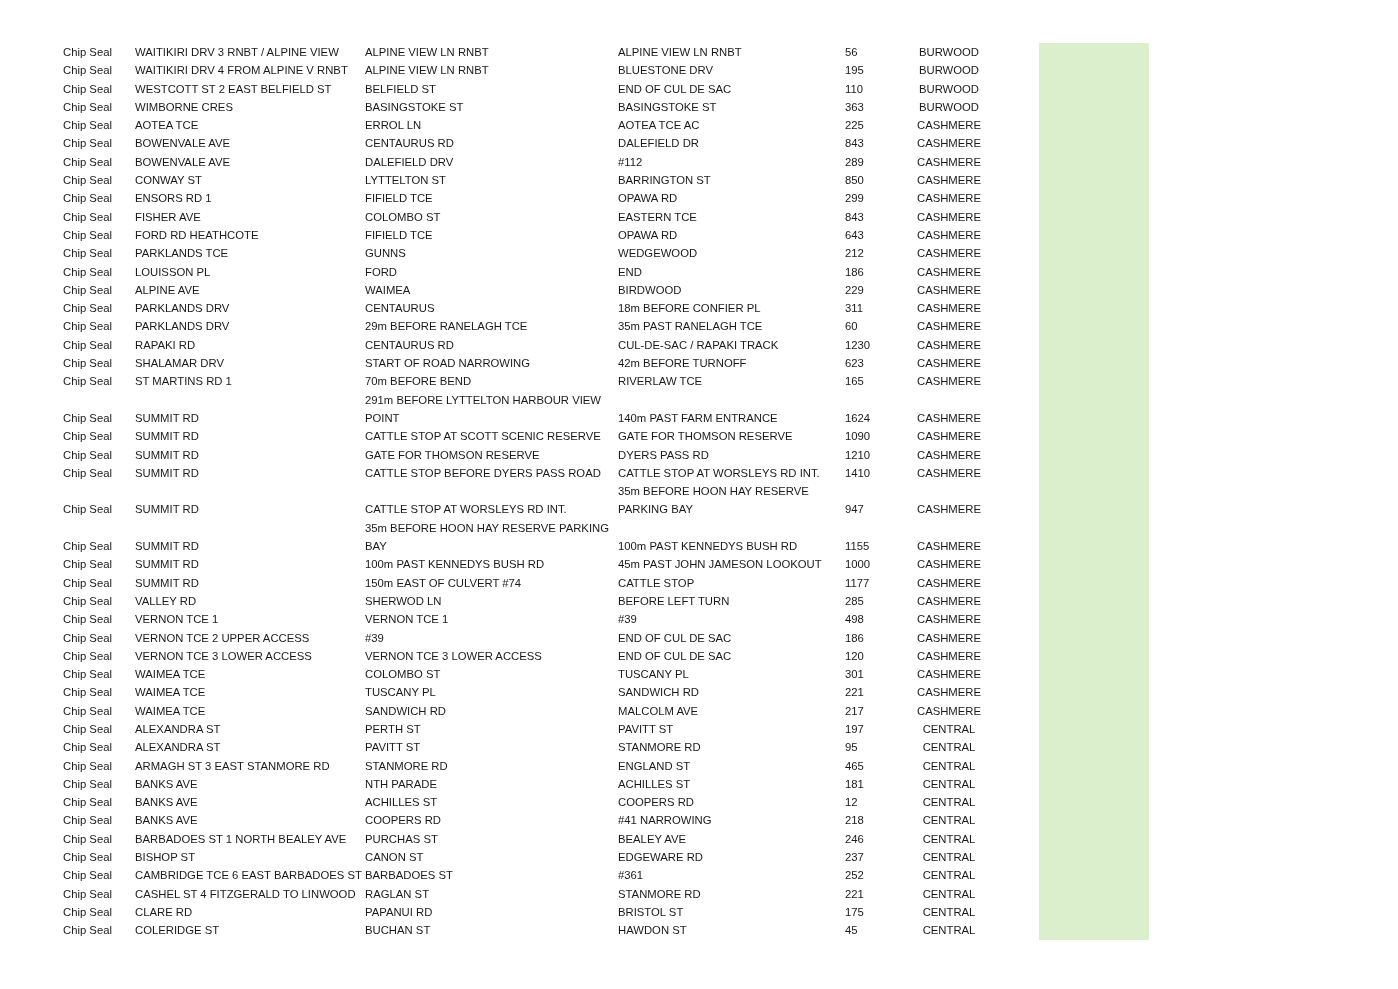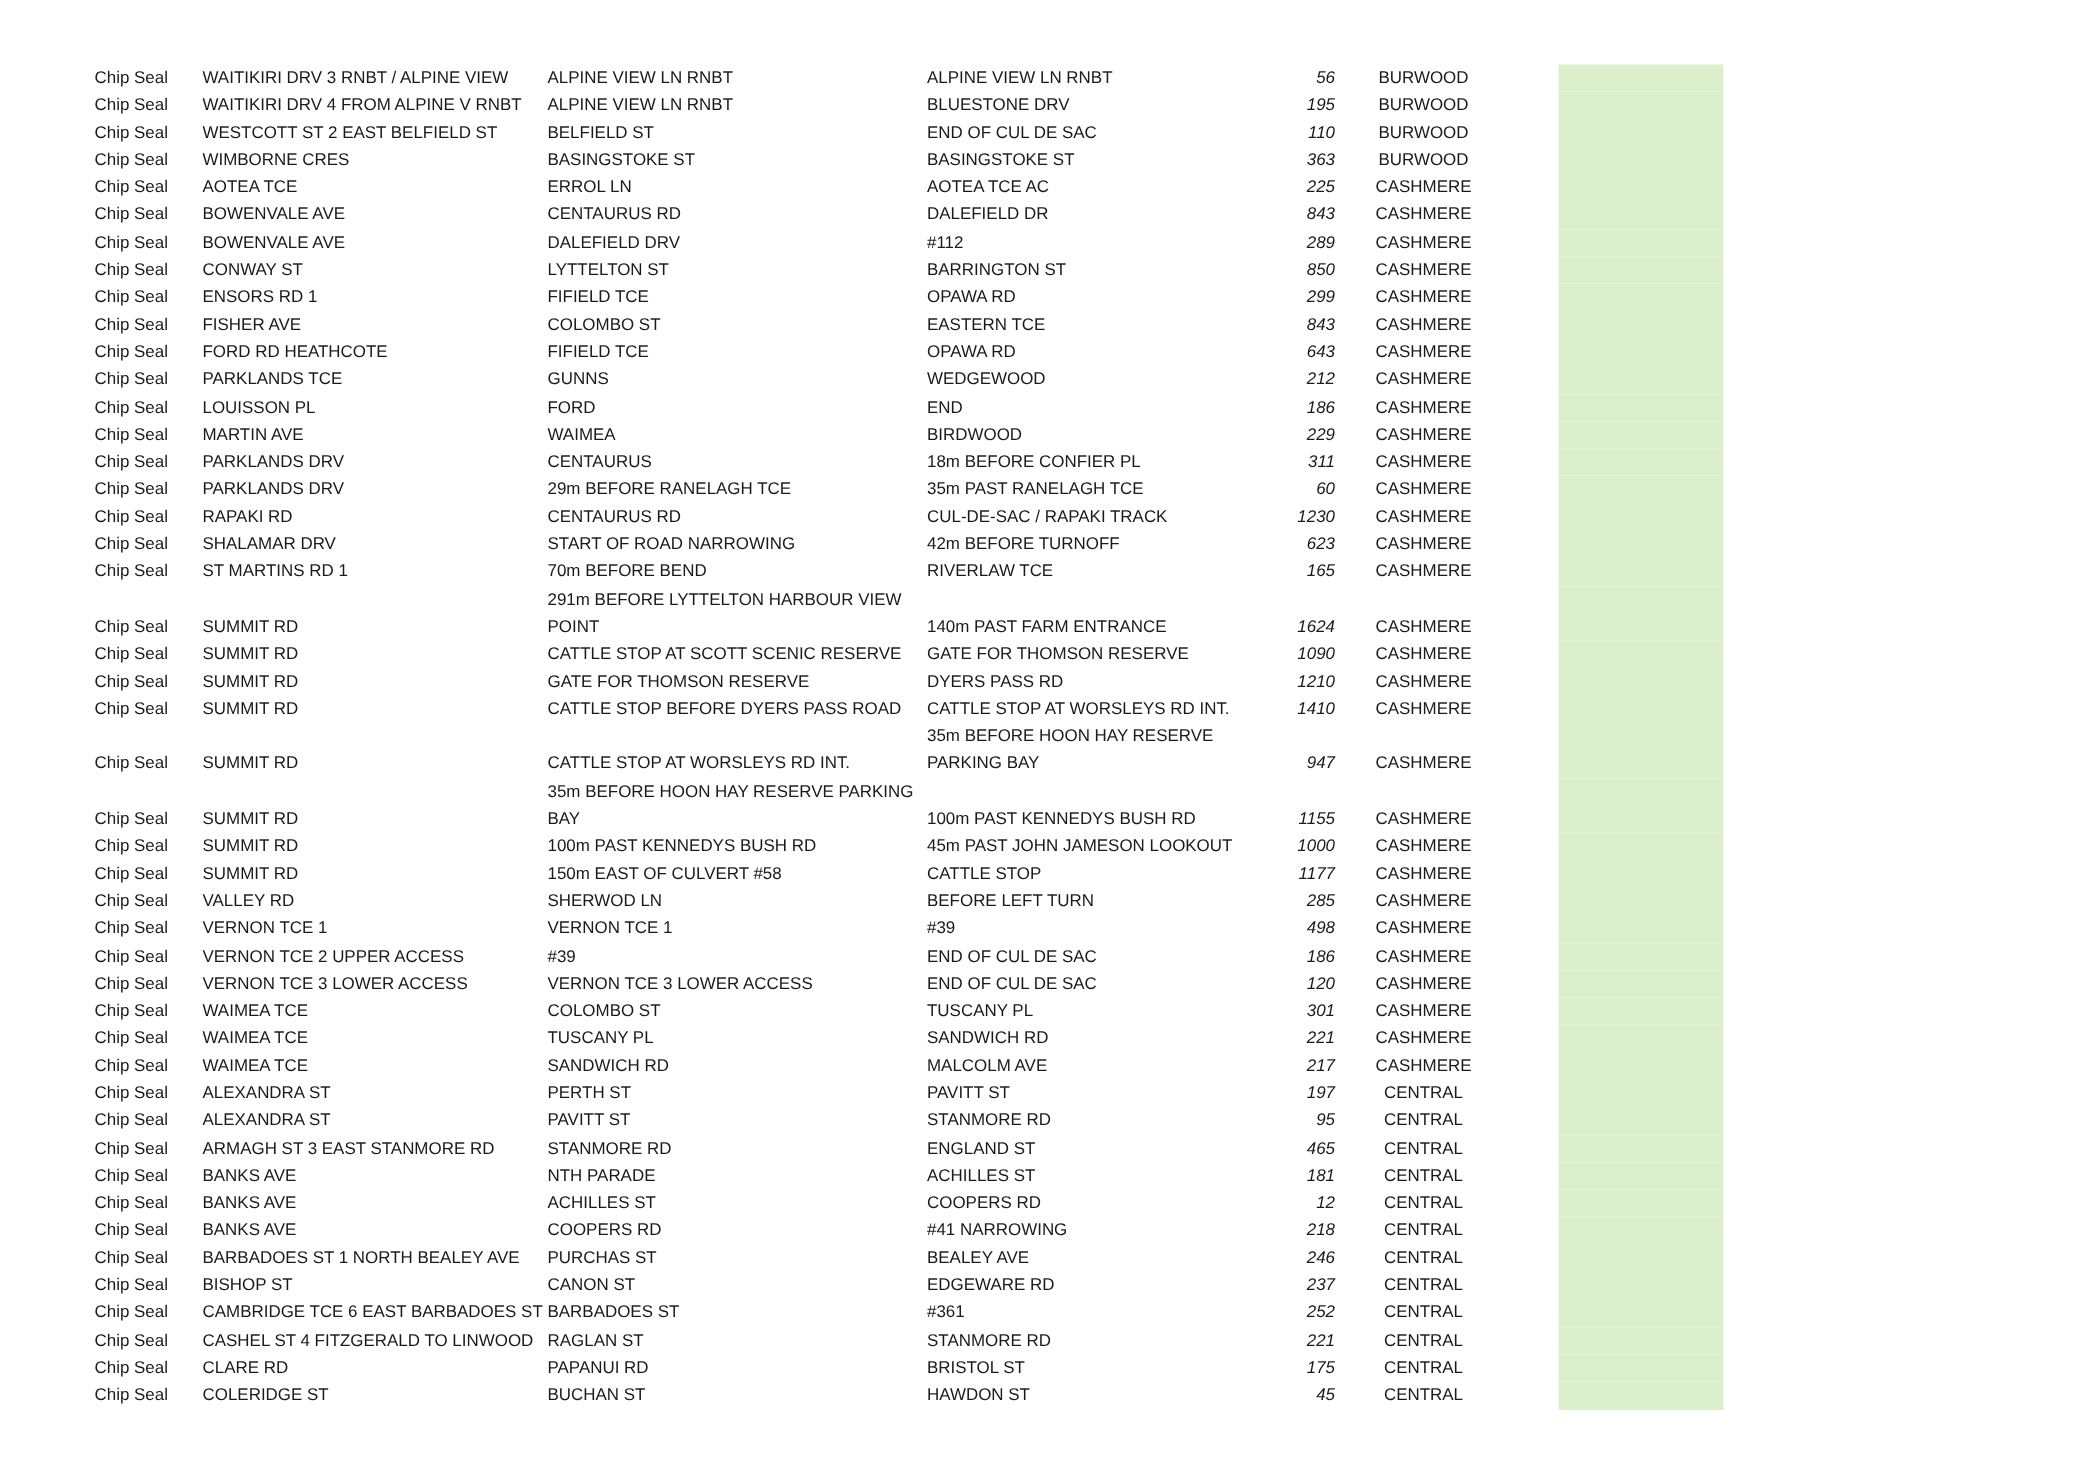--- a/index.html
+++ b/index.html
@@ -52,7 +52,7 @@
   td.road    { }
   td.from    { }
   td.to      { }
-  td.length  { text-align: right; padding-right: 2px; font-style: italic; }
+  td.length  { text-align: left; padding-right: 2px; }
   td.suburb  { text-align: center; padding-right: 0px; }
   td.gap     { }
   td.status  {

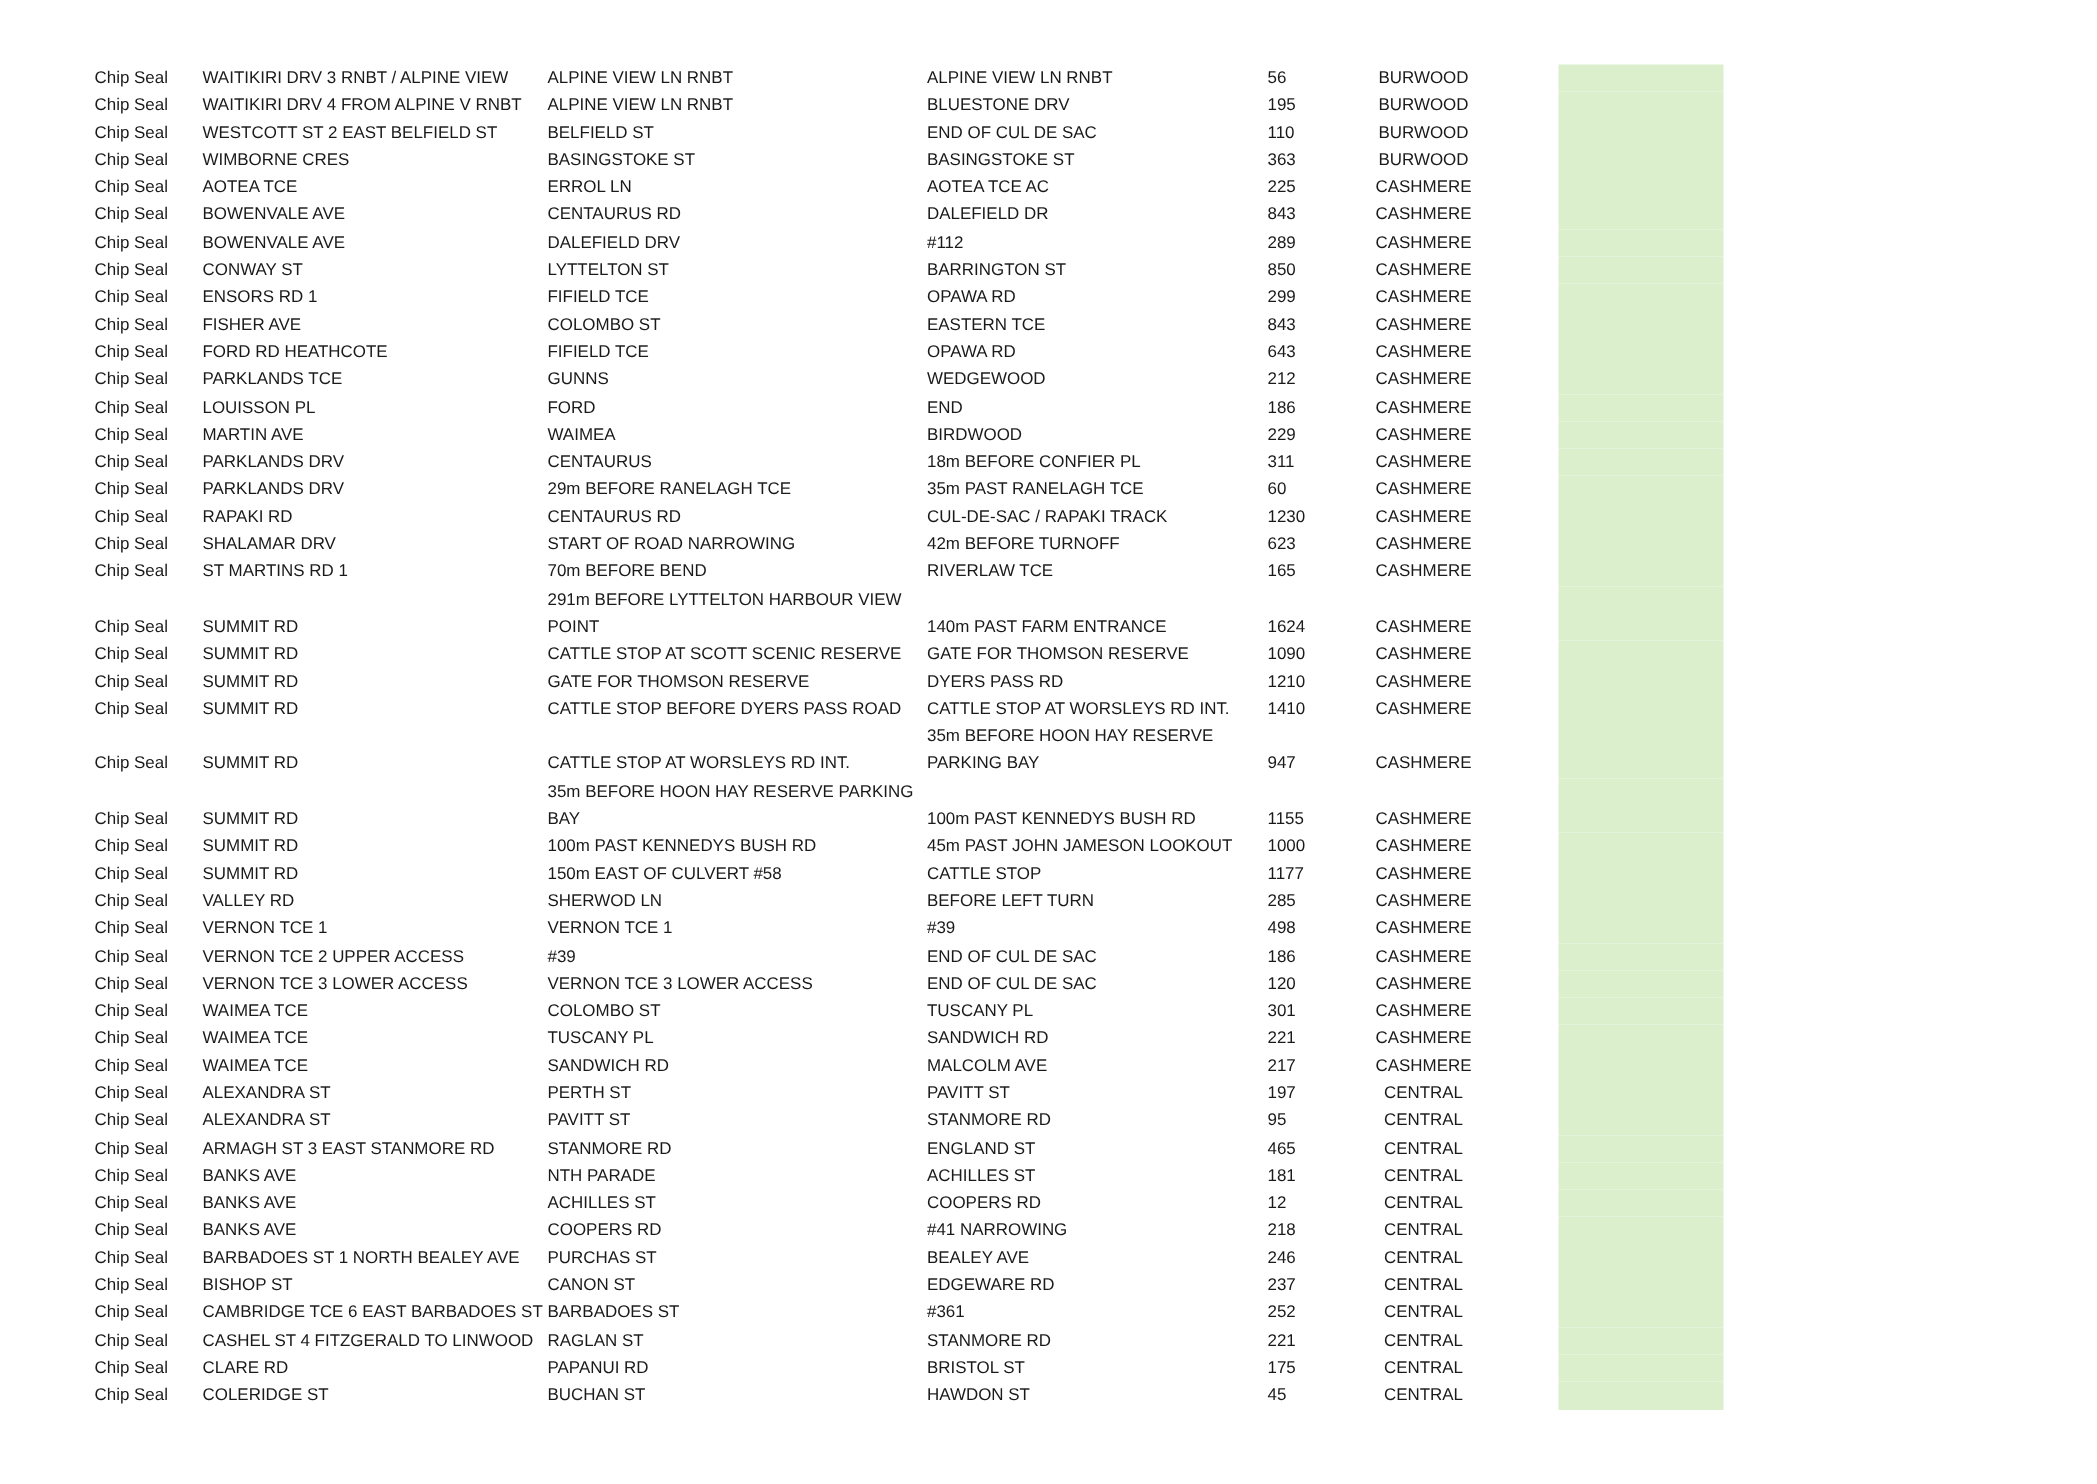--- a/index.html
+++ b/index.html
@@ -210,7 +210,7 @@
         </tr>
         <tr>
           <td class="surface">Chip Seal</td>
-          <td class="road">MARTIN AVE</td>
+          <td class="road">ALPINE AVE</td>
           <td class="from">WAIMEA</td>
           <td class="to">BIRDWOOD</td>
           <td class="length">229</td>

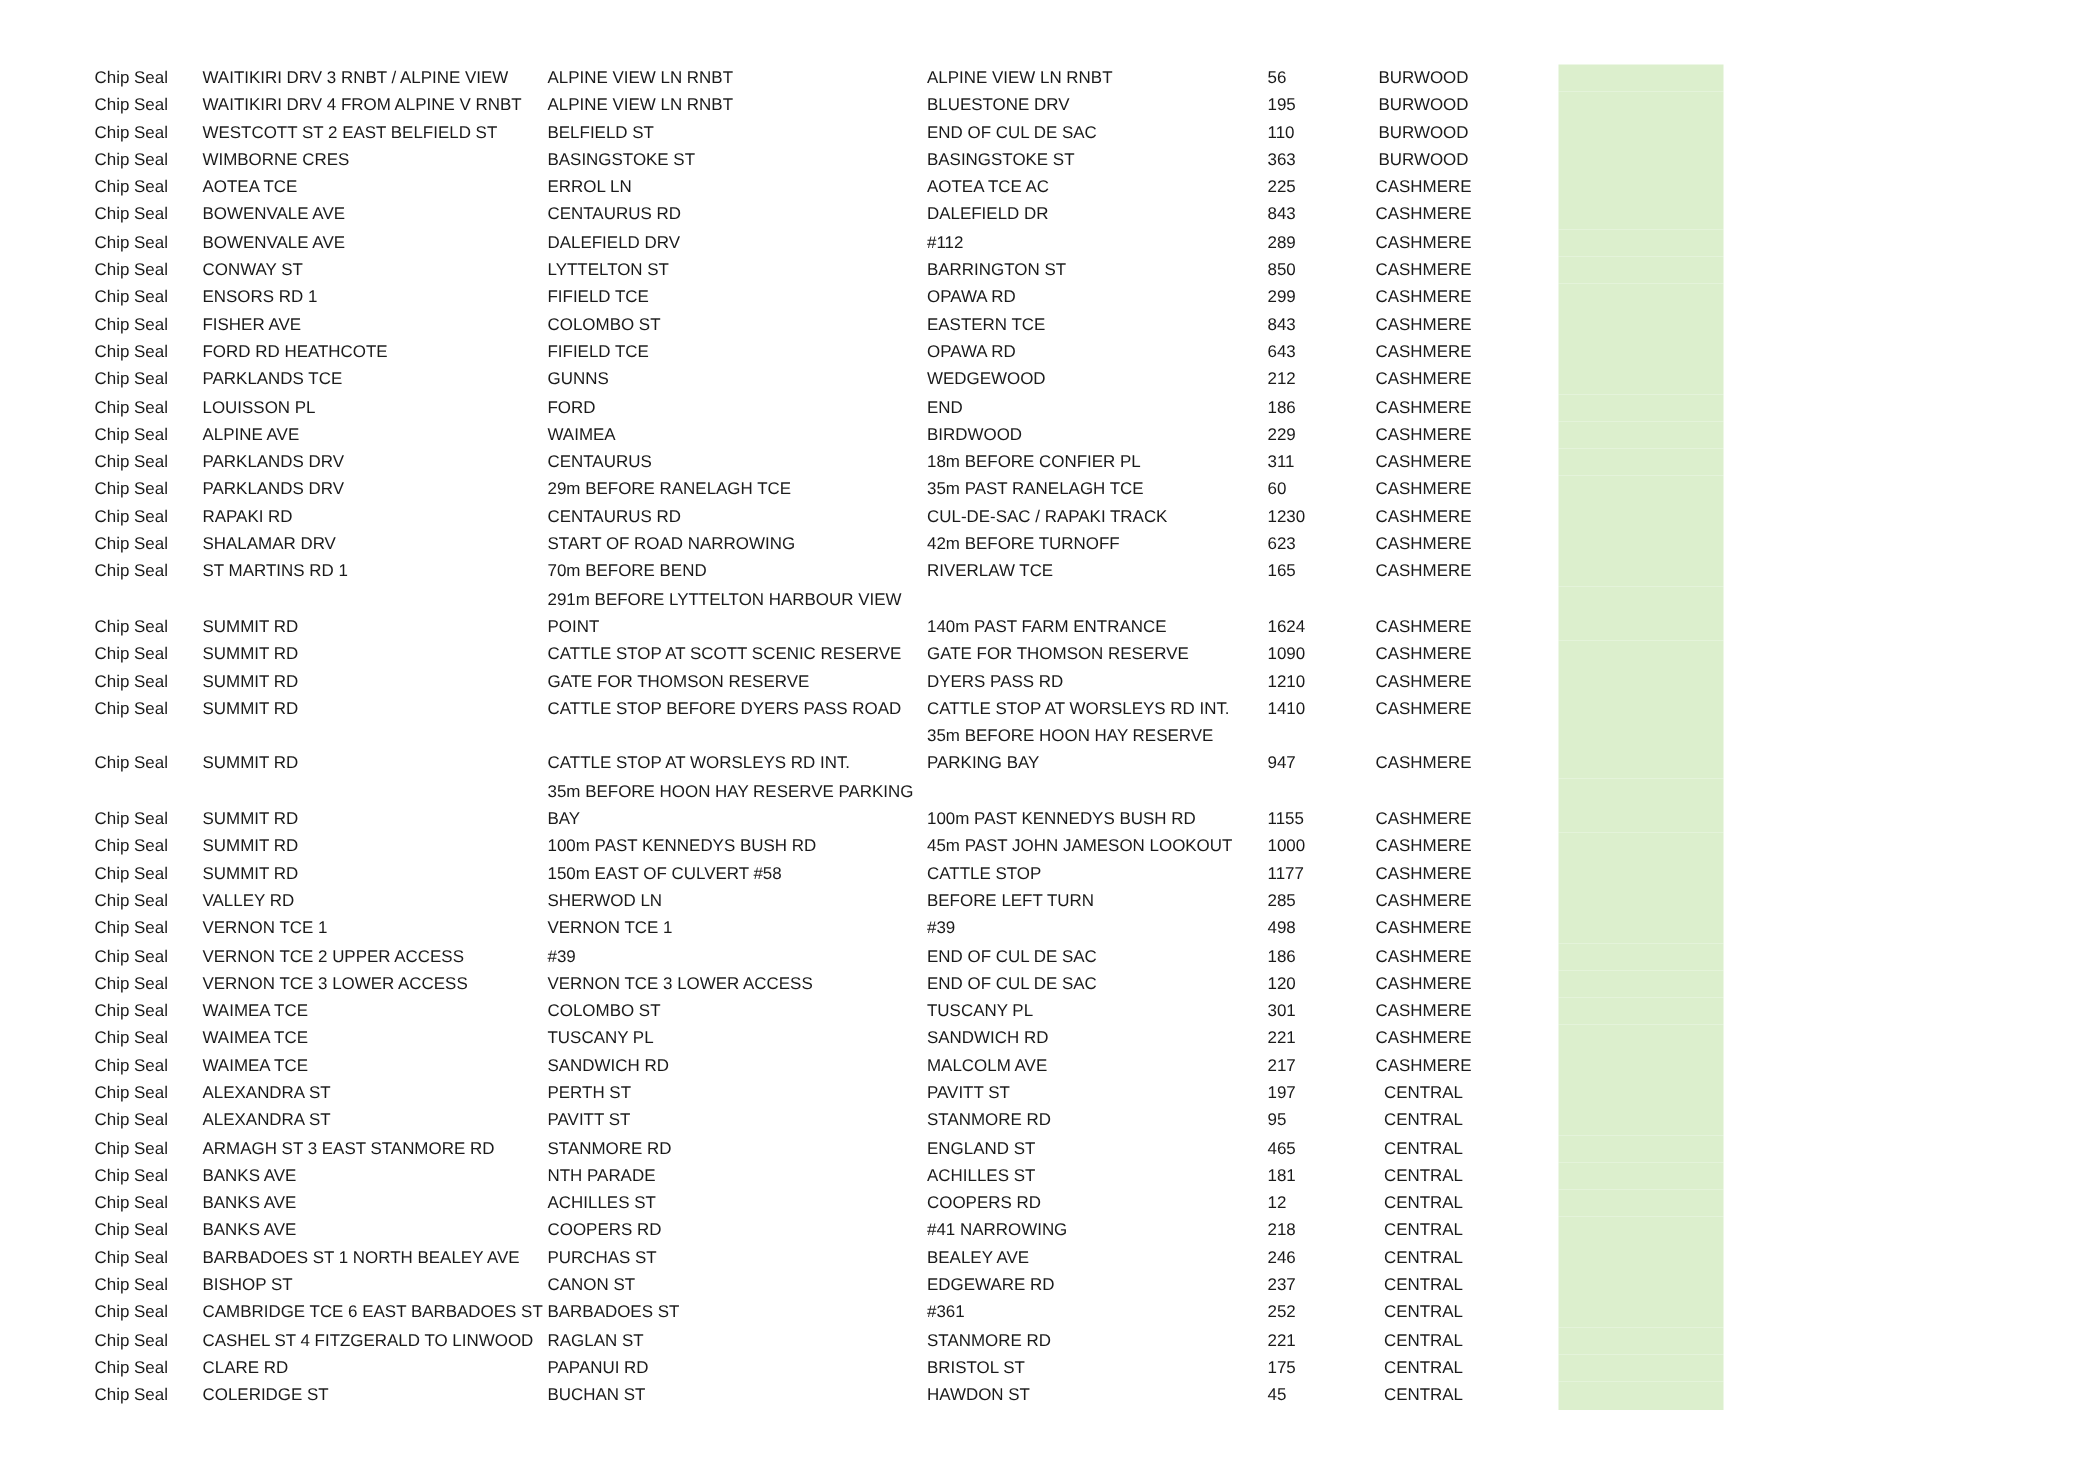--- a/index.html
+++ b/index.html
@@ -341,7 +341,7 @@
         <tr>
           <td class="surface">Chip Seal</td>
           <td class="road">SUMMIT RD</td>
-          <td class="from">150m EAST OF CULVERT #58</td>
+          <td class="from">150m EAST OF CULVERT #74</td>
           <td class="to">CATTLE STOP</td>
           <td class="length">1177</td>
           <td class="suburb">CASHMERE</td>

